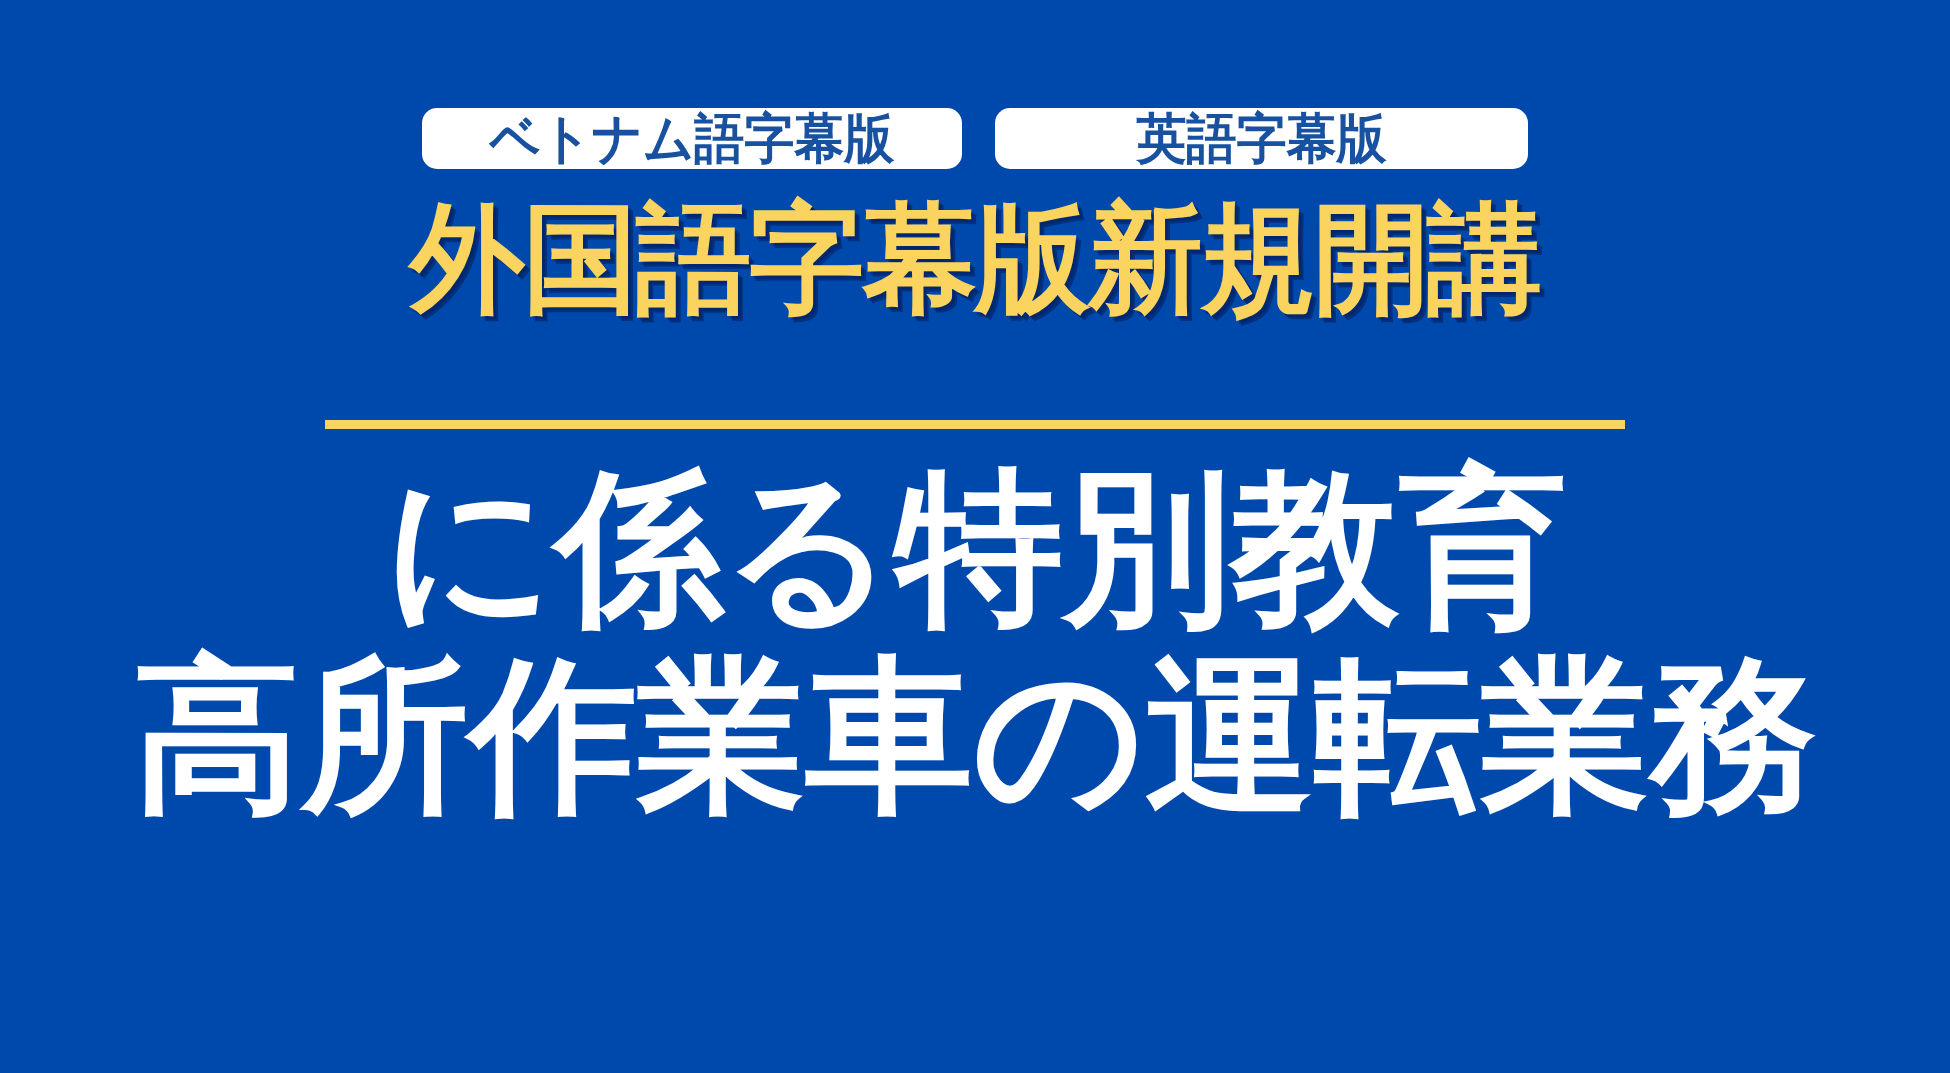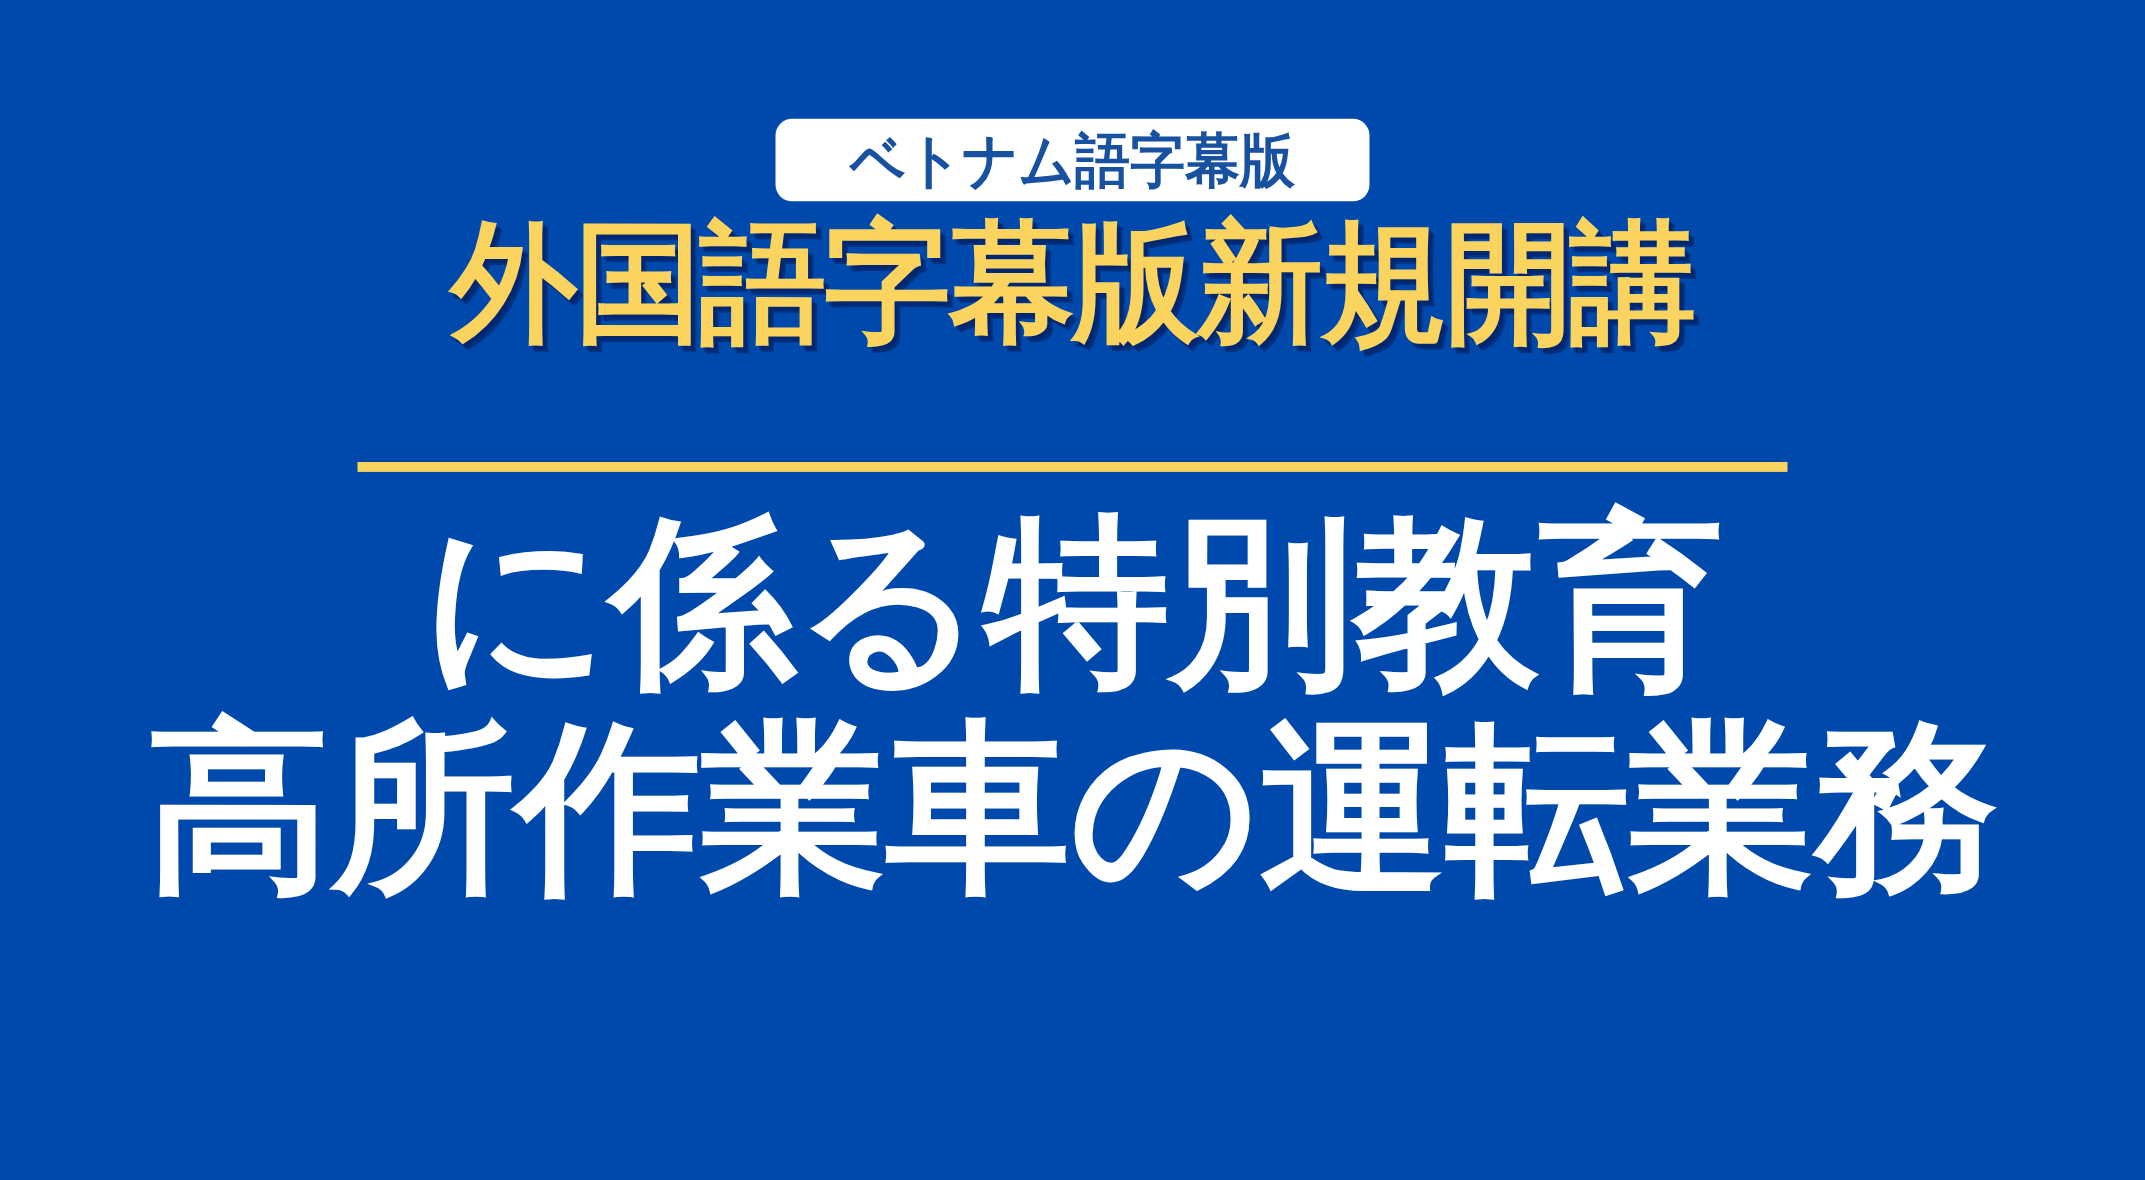--- a/index.html
+++ b/index.html
@@ -38,7 +38,7 @@
   .badge {
     background: #ffffff;
     border-radius: 15px;
-    height: 75px;
+    height: 61px;
     display: flex;
     align-items: center;
     justify-content: center;

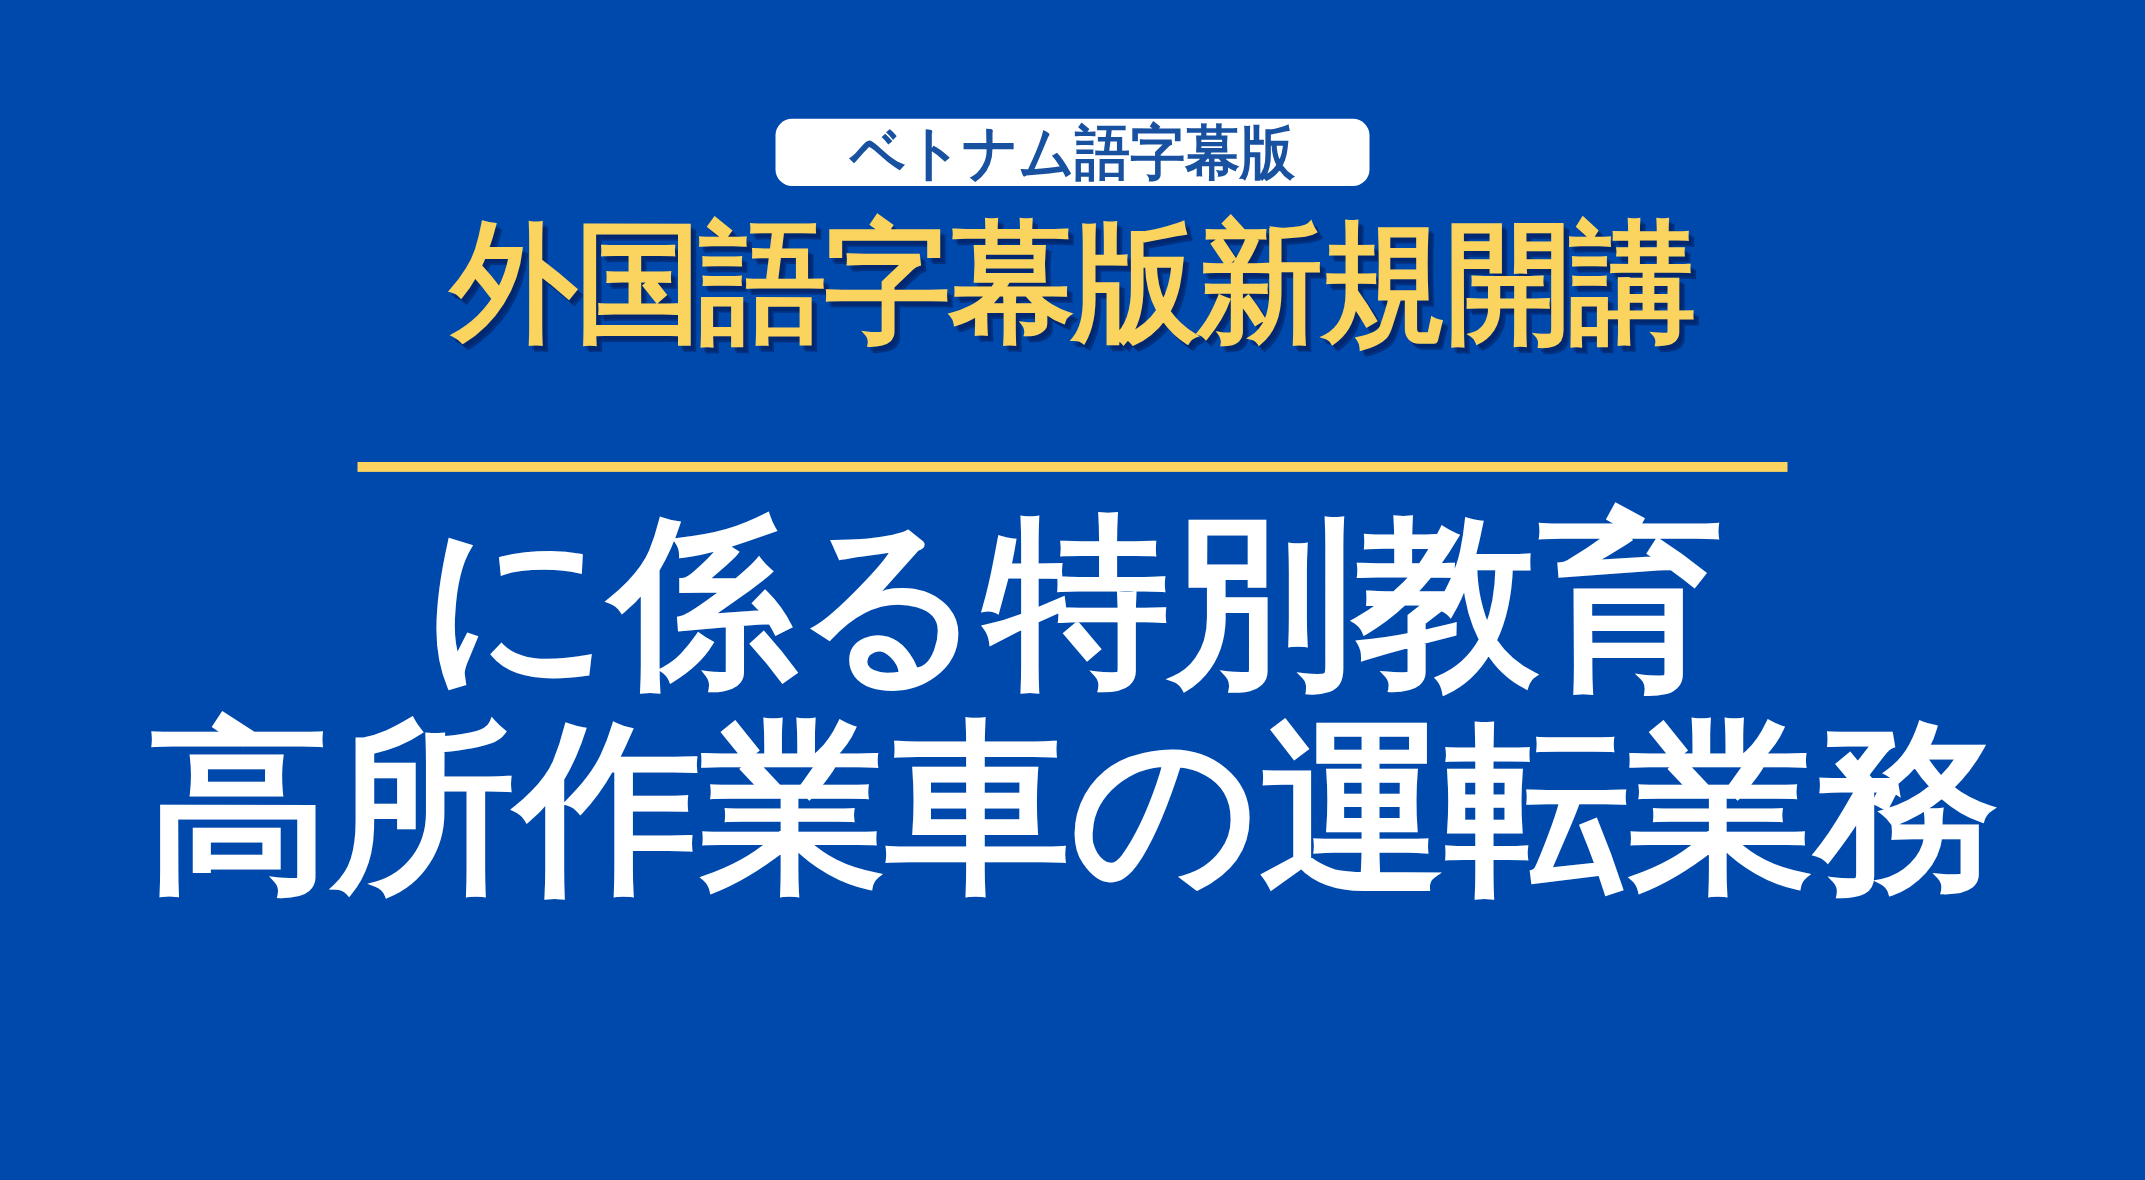--- a/index.html
+++ b/index.html
@@ -115,6 +115,9 @@
     <div class="badge" id="badge-vietnamese">
       <span class="badge-label">ベトナム語字幕版</span>
     </div>
+    <div class="badge" id="badge-english">
+      <span class="badge-label">英語字幕版</span>
+    </div>
   </div>
 
   <div id="headline">外国語字幕版新規開講</div>

